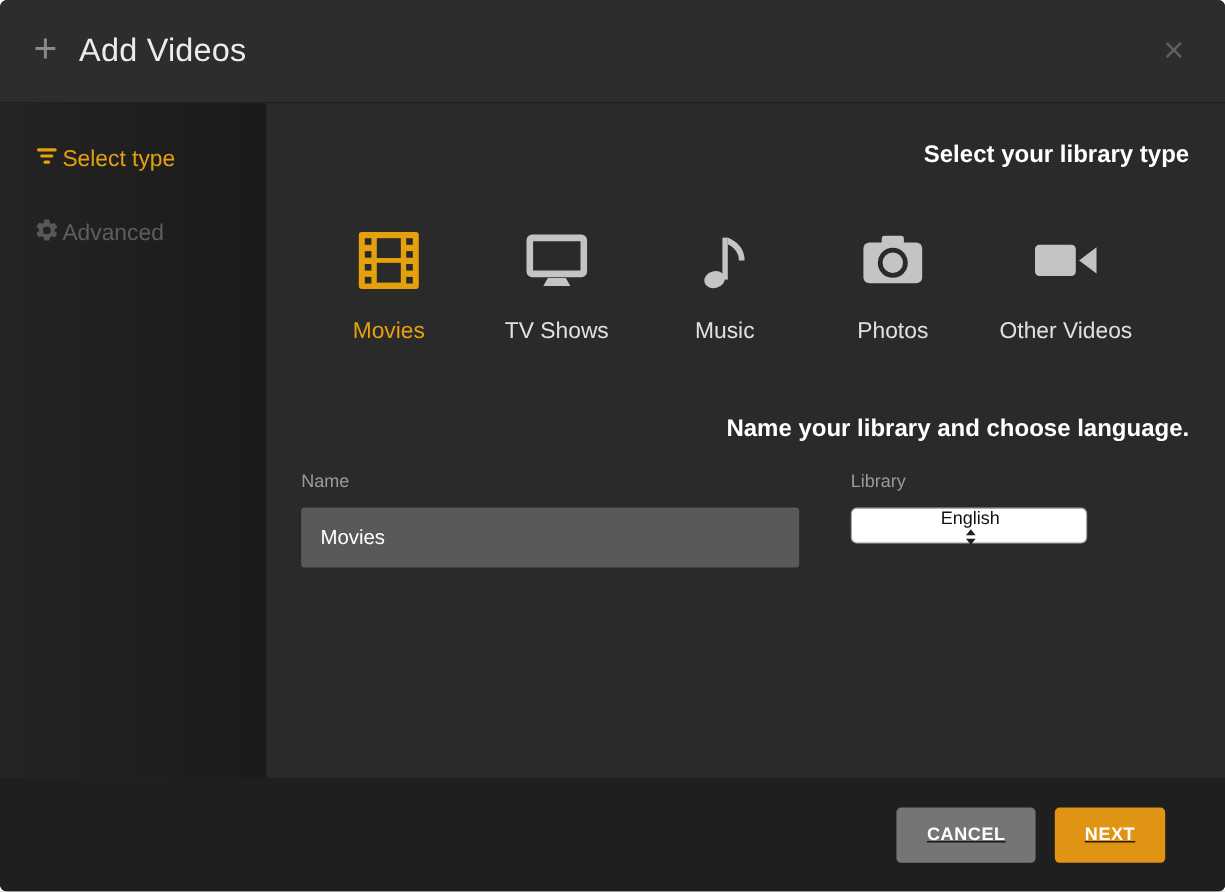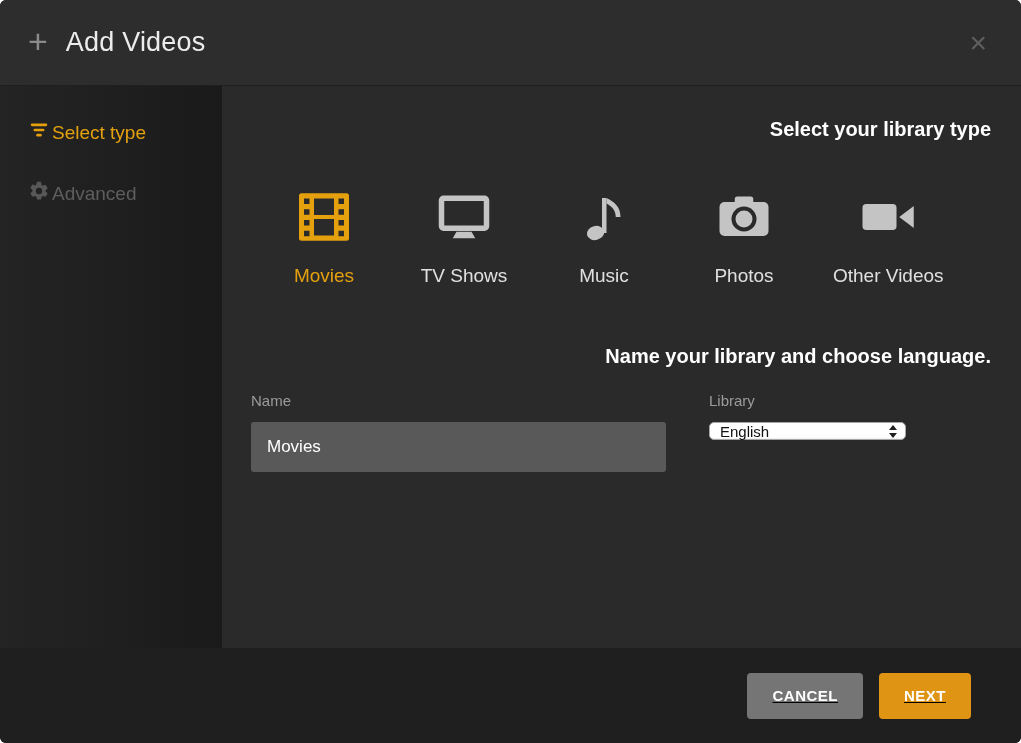--- a/index.html
+++ b/index.html
@@ -47,10 +47,10 @@
                 border-radius: 3px; color: #ffffff; font-size: 17px; padding: 0 16px;
                 font-family: inherit; outline: none; }
   .language-field { margin-left: 43px; }
-  .select { width: 197px; height: 18px; background: #ffffff; border: 1px solid #a6a6a6;
+  .select { width: 197px; height: 30px; background: #ffffff; border: 1px solid #a6a6a6;
             border-radius: 5px; display: flex; align-items: center;
             padding: 0 8px 0 10px; font-size: 15px; color: #111; cursor: pointer;
-            box-shadow: inset 0 -1px 1px rgba(0,0,0,.06); }
+            box-shadow: inset 0 -1px 1px rgba(0,0,0,.06); flex-direction: column; }
   .select .sel-value { flex: 1; }
   .arrows { display: flex; flex-direction: column; gap: 3px; align-items: center; }
   .arrows i { display: block; width: 0; height: 0;

